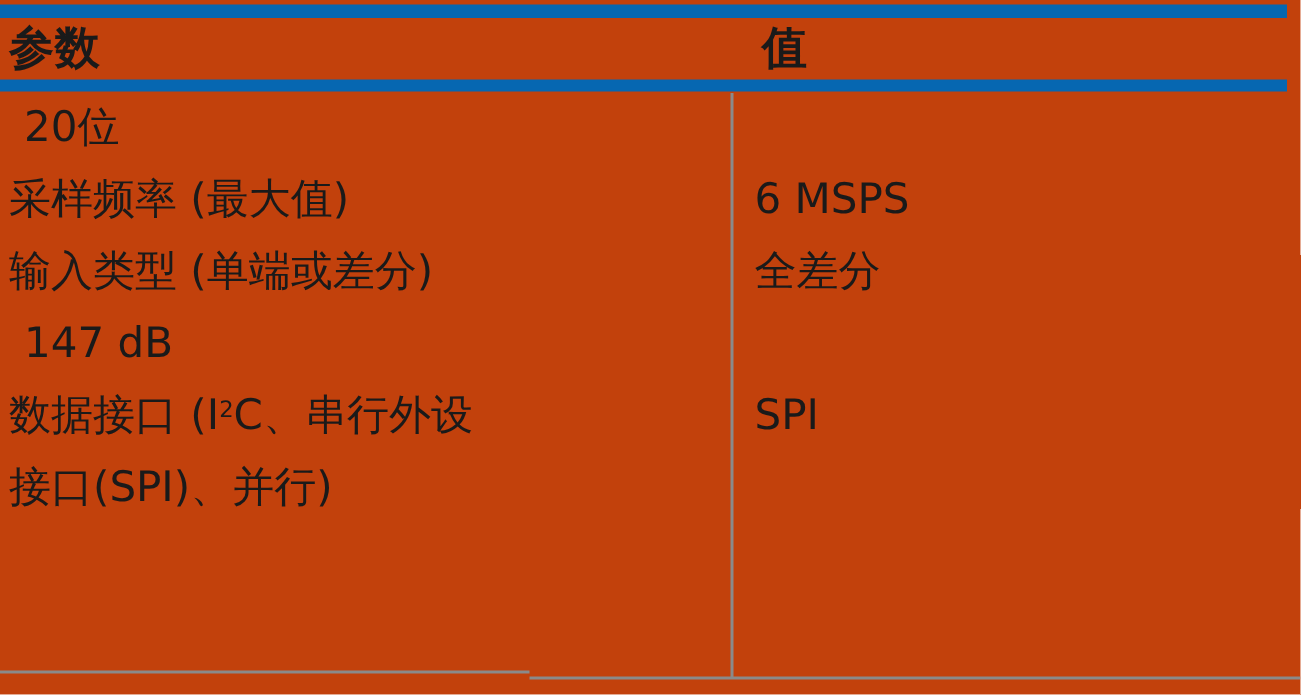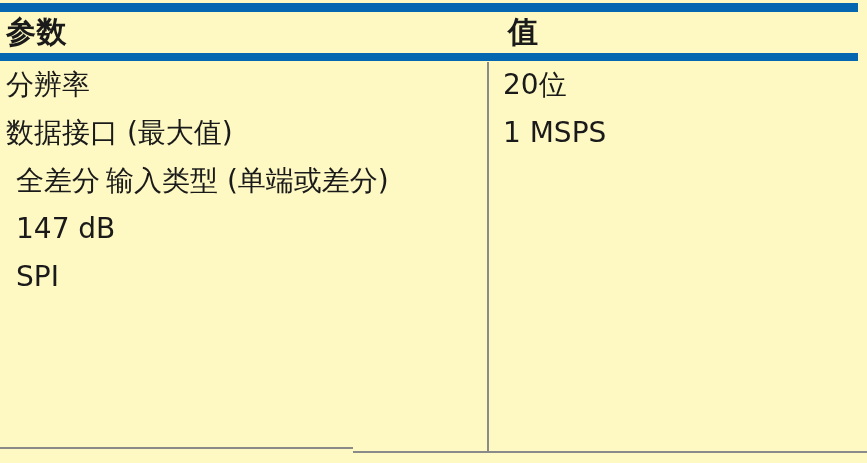--- a/index.html
+++ b/index.html
@@ -14,7 +14,7 @@
     color:var(--text);
     -webkit-font-smoothing:antialiased;
   }
-  .page{position:relative;width:867px;height:463px;overflow:hidden;background:#fef9c3;}
+  .page{position:relative;width:867px;height:463px;overflow:hidden;background:#c2410c;}
 
   .bar{position:absolute;left:0;width:858px;background:var(--accent);}
   .top-bar{top:3px;height:9px;}

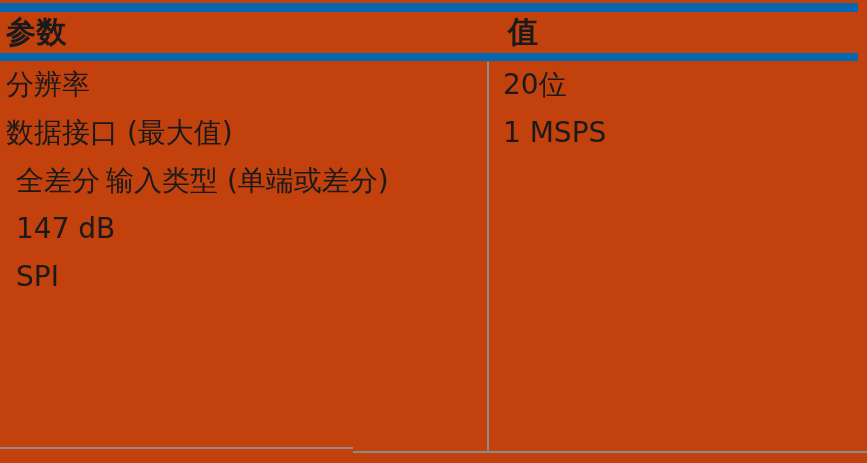--- a/index.html
+++ b/index.html
@@ -67,7 +67,6 @@
 
   <div class="rows" id="rows">
       <div class="row">
-        <div class="cell param"><span>分辨率</span></div>
         <div class="cell value">20位</div>
       </div>
       <div class="row">

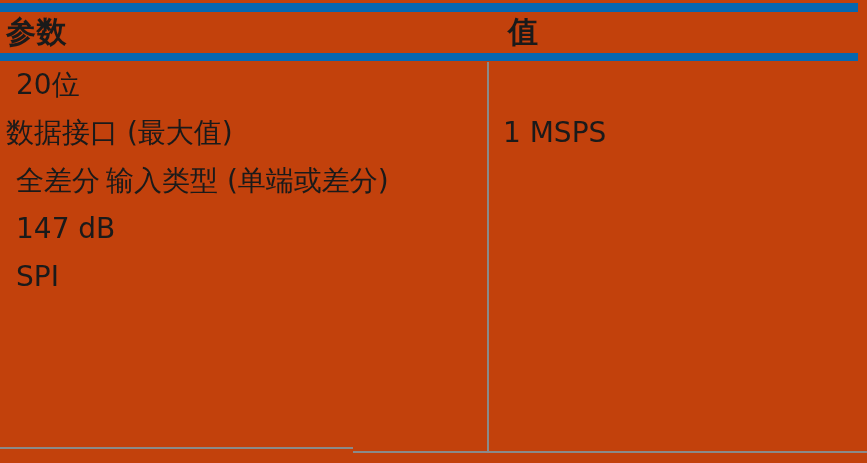--- a/index.html
+++ b/index.html
@@ -70,7 +70,7 @@
         <div class="cell value">20位</div>
       </div>
       <div class="row">
-        <div class="cell param"><span>数据接口 (最大值)</span></div>
+        <div class="cell param"><span>采样频率 (最大值)</span></div>
         <div class="cell value">1 MSPS</div>
       </div>
       <div class="row">

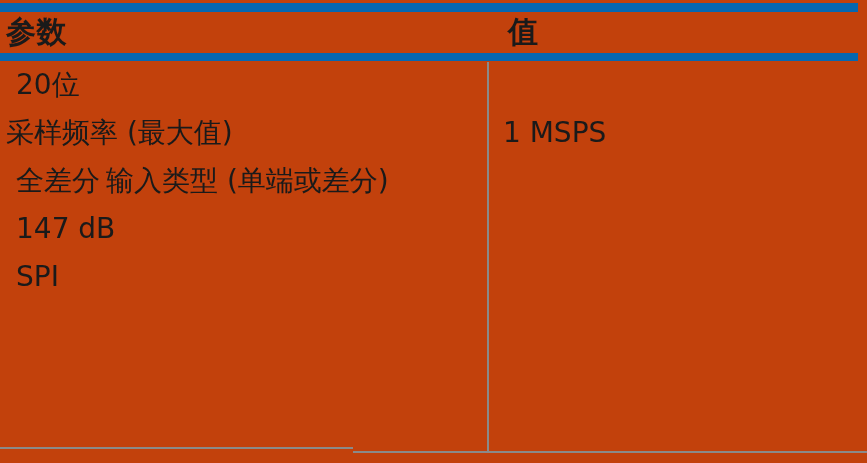--- a/index.html
+++ b/index.html
@@ -71,7 +71,7 @@
       </div>
       <div class="row">
         <div class="cell param"><span>采样频率 (最大值)</span></div>
-        <div class="cell value">1 MSPS</div>
+        <div class="cell value">6 MSPS</div>
       </div>
       <div class="row">
         <div class="cell value">全差分</div>

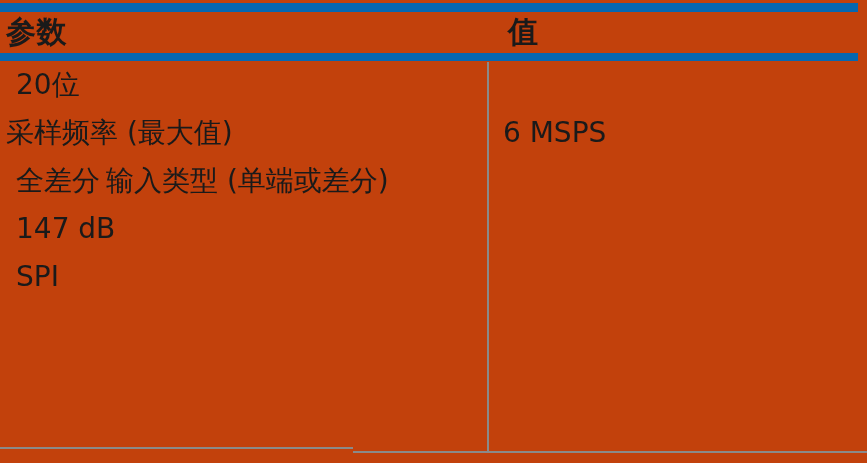--- a/index.html
+++ b/index.html
@@ -74,8 +74,8 @@
         <div class="cell value">6 MSPS</div>
       </div>
       <div class="row">
+        <div class="cell param"><span>输入类型 (单端或差分)</span></div>
         <div class="cell value">全差分</div>
-        <div class="cell param"><span>输入类型 (单端或差分)</span></div>
       </div>
       <div class="row">
         <div class="cell value">147 dB</div>

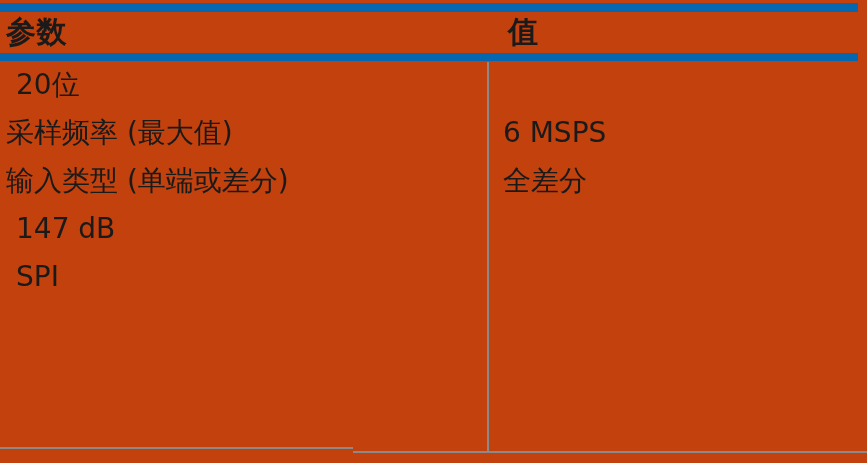--- a/index.html
+++ b/index.html
@@ -81,6 +81,7 @@
         <div class="cell value">147 dB</div>
       </div>
       <div class="row">
+        <div class="cell param"><span>数据接口 (I</span><sup>2</sup><span>C、串行外设</span><br><span>接口(SPI)、并行)</span></div>
         <div class="cell value">SPI</div>
       </div>
     </div>

